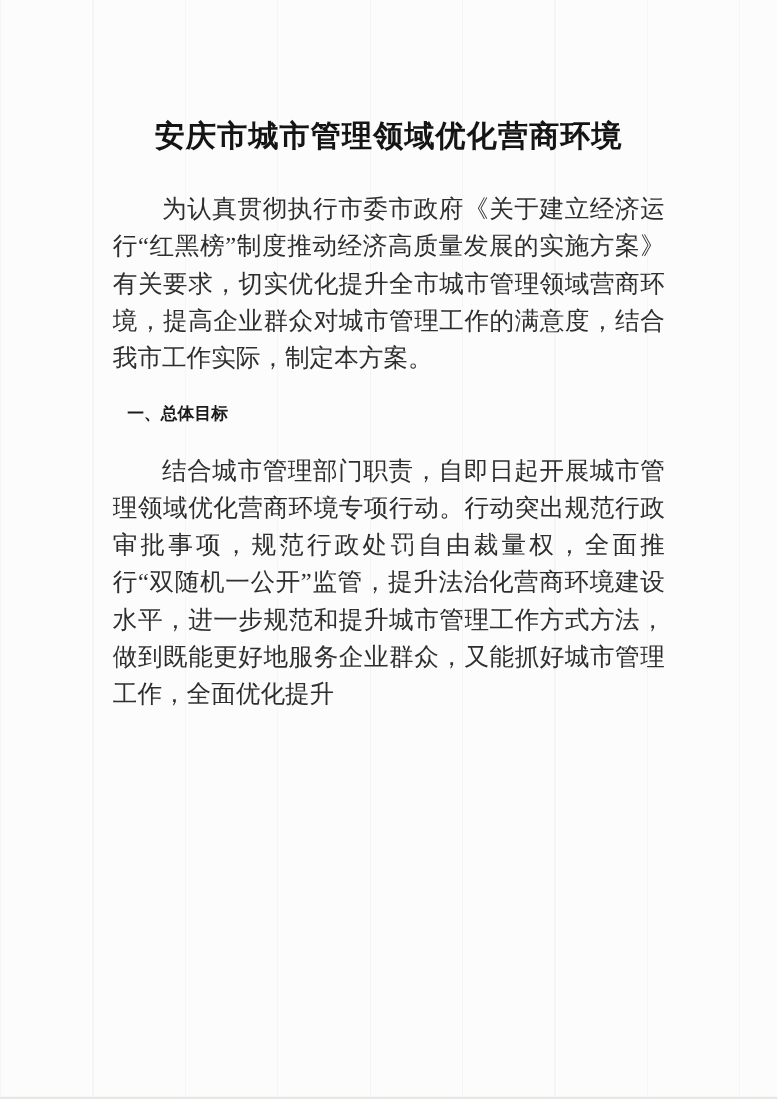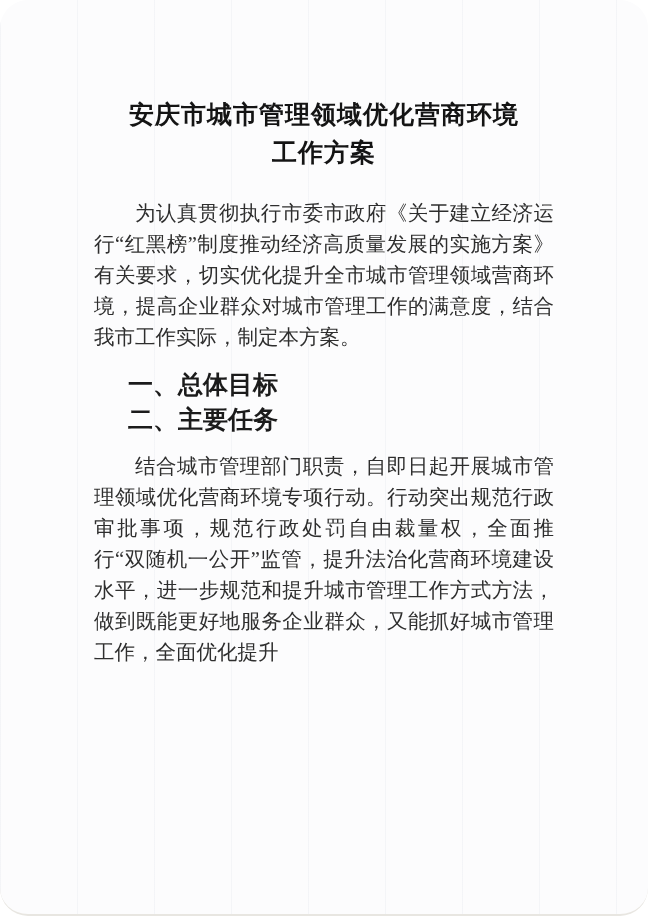--- a/index.html
+++ b/index.html
@@ -26,7 +26,6 @@
     overflow: hidden;
     font-family: "Liberation Serif", "DejaVu Serif", serif;
     color: #2e2e2e;
-    border-radius: 28px;
   }
   .doc-title {
     margin: 0 0 26px 0;

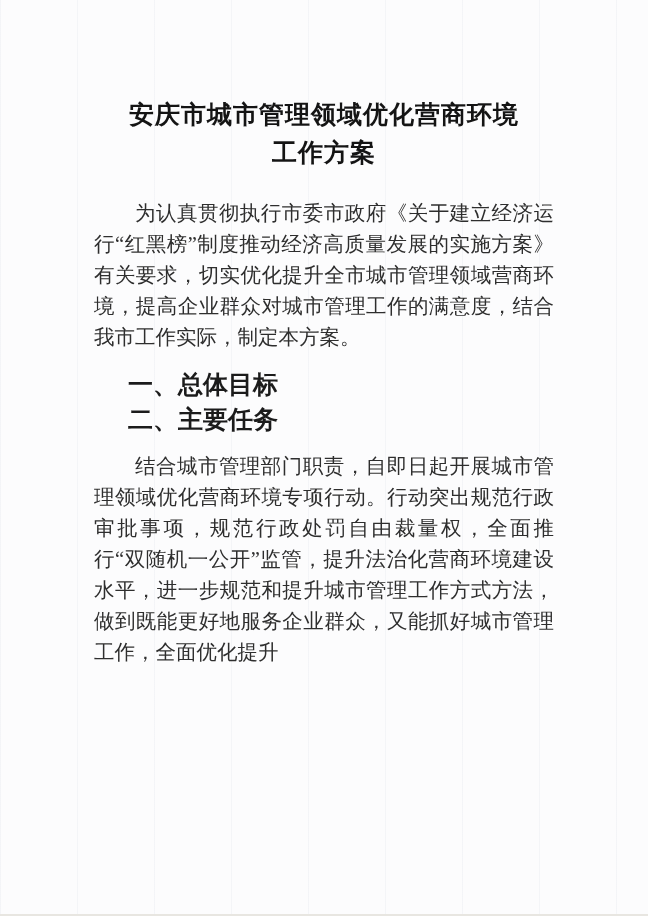--- a/index.html
+++ b/index.html
@@ -60,7 +60,6 @@
 <div class="page">
   <h1 class="doc-title">
     <span class="title-line">安庆市城市管理领域优化营商环境</span>
-    <span class="title-line">工作方案</span>
   </h1>
 
   <p class="para">为认真贯彻执行市委市政府《关于建立经济运行“红黑榜”制度推动经济高质量发展的实施方案》有关要求，切实优化提升全市城市管理领域营商环境，提高企业群众对城市管理工作的满意度，结合我市工作实际，制定本方案。</p>

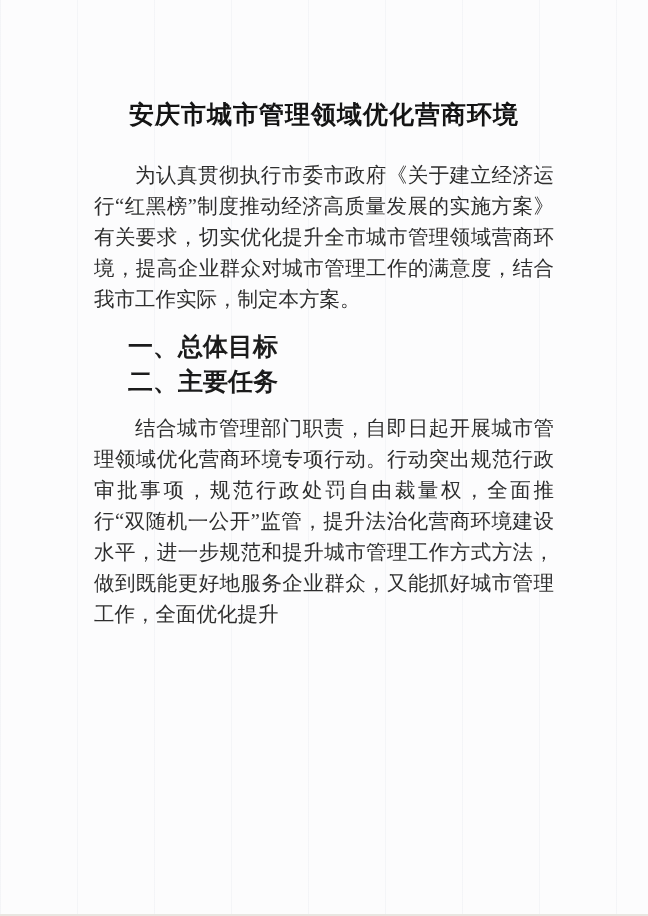--- a/index.html
+++ b/index.html
@@ -46,10 +46,10 @@
   }
   .heading {
     margin: 4px 0 3px 0;
-    font-size: 25px;
+    font-size: 14px;
     line-height: 31px;
     font-weight: 700;
-    font-family: Liberation Sans, sans-serif;
+    font-family: Liberation Mono, monospace;
     color: #1b1b1b;
     text-indent: 2em;
   }

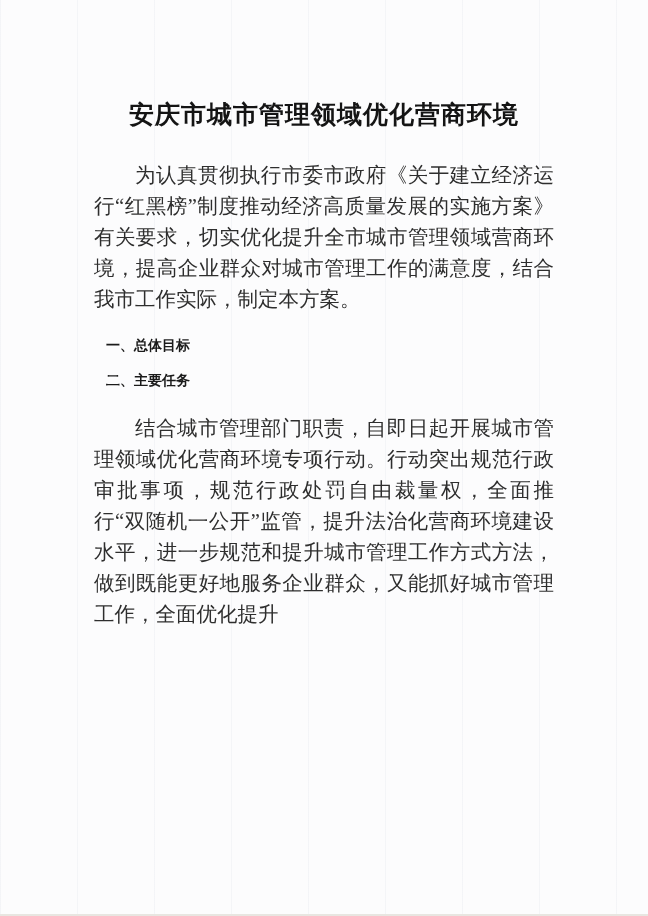--- a/index.html
+++ b/index.html
@@ -67,7 +67,6 @@
   <h2 class="heading">一、总体目标</h2>
 
 
-  <h2 class="heading">二、主要任务</h2>
 
   <p class="para">结合城市管理部门职责，自即日起开展城市管理领域优化营商环境专项行动。行动突出规范行政审批事项，规范行政处罚自由裁量权，全面推行“双随机一公开”监管，提升法治化营商环境建设水平，进一步规范和提升城市管理工作方式方法，做到既能更好地服务企业群众，又能抓好城市管理工作，全面优化提升</p>
 

